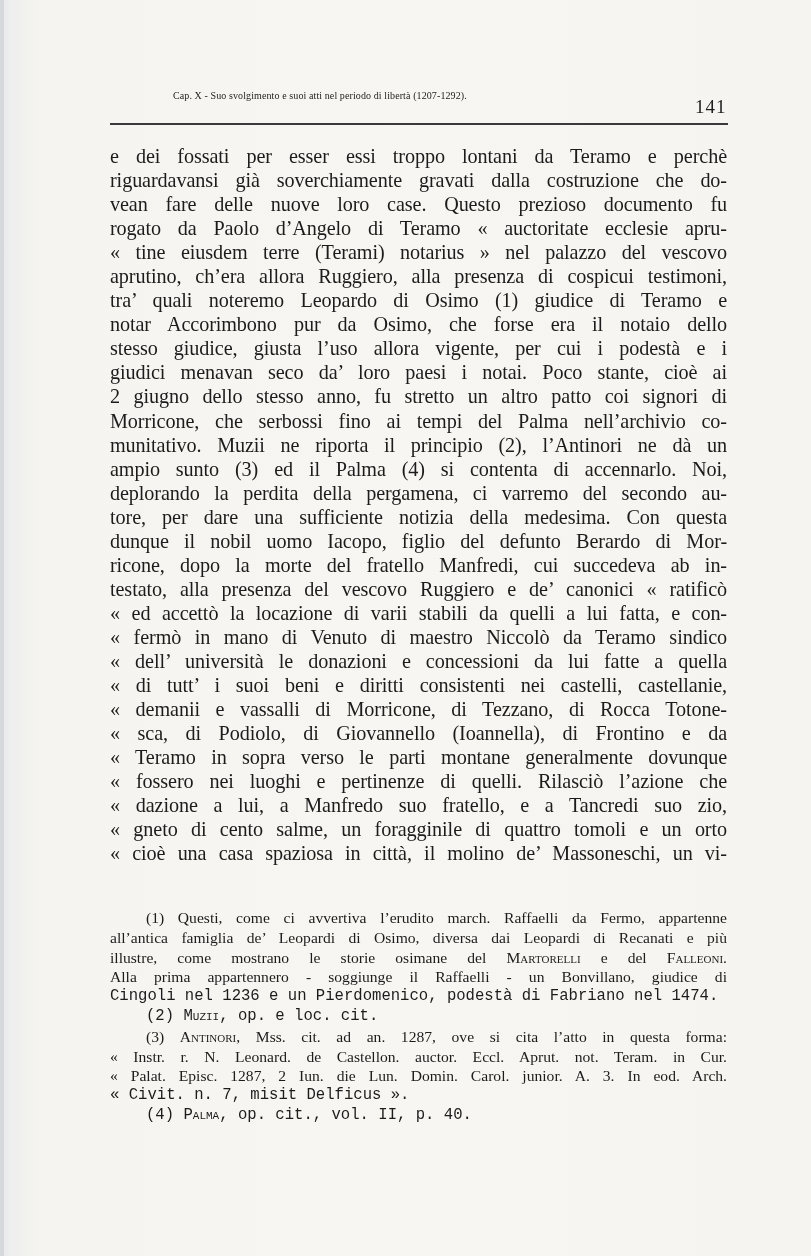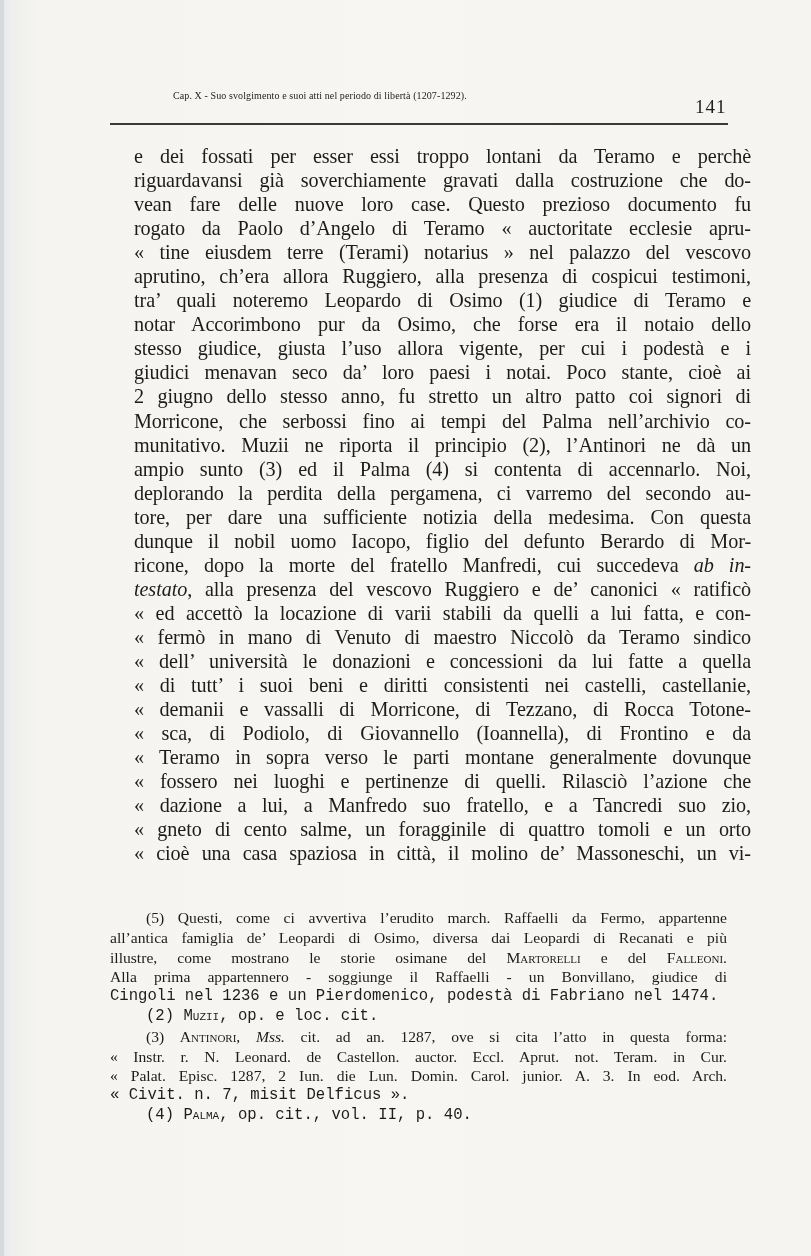--- a/index.html
+++ b/index.html
@@ -59,7 +59,6 @@
       left: 110px;
       top: 144px;
       width: 617px;
-      margin-left: 24px;
     }
     .line {
       display: block;

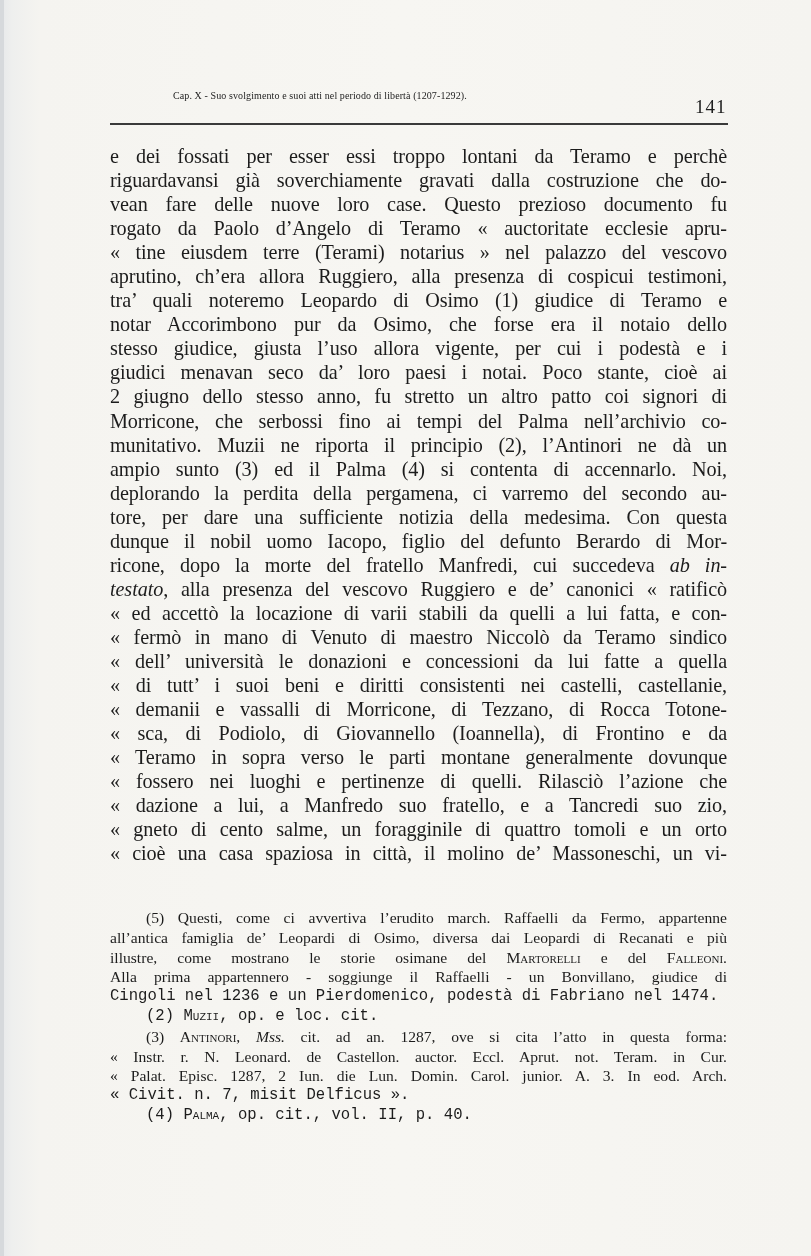--- a/index.html
+++ b/index.html
@@ -88,7 +88,7 @@
     .fn-line.indent { padding-left: 36px; }
     .fn-line.last { text-align-last: left; font-family: Liberation Mono, monospace; }
     .sc { font-variant: small-caps; }
-    .it { font-style: italic; }
+    .it { }
   </style>
 </head>
 <body>

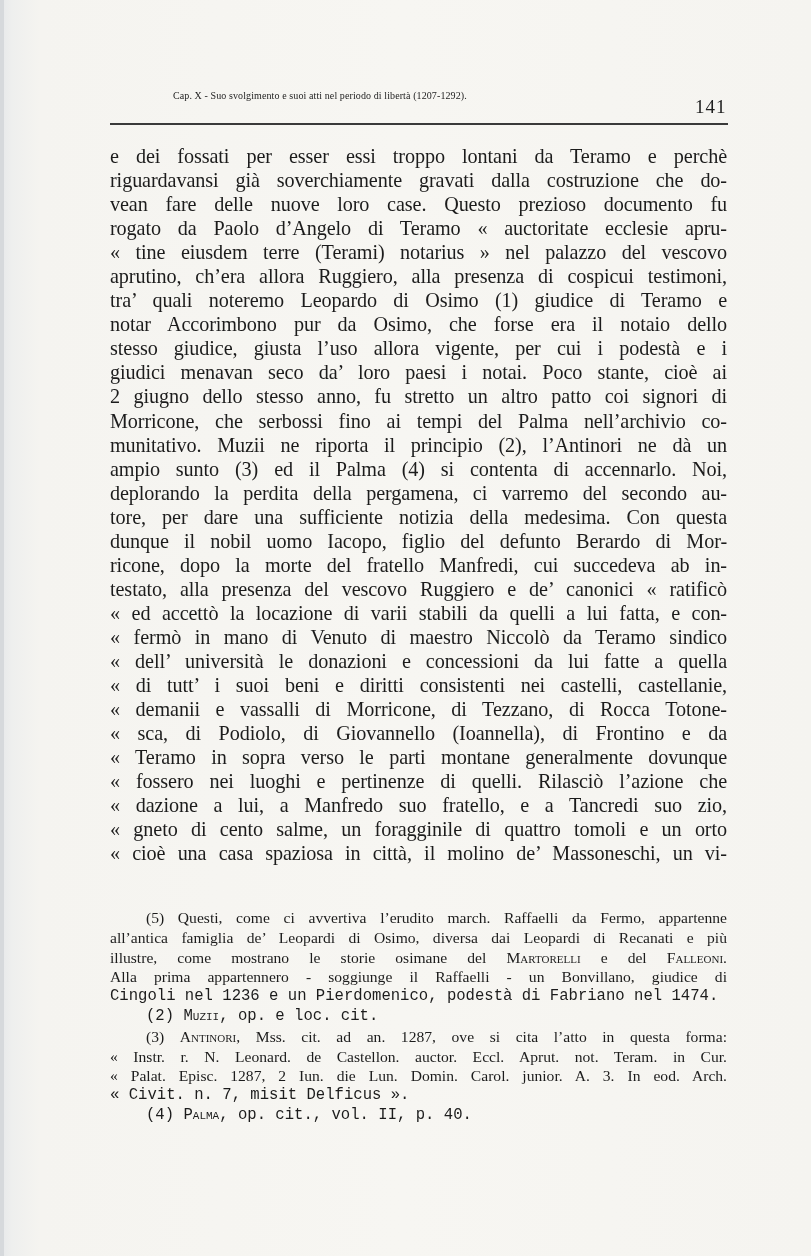--- a/index.html
+++ b/index.html
@@ -135,7 +135,7 @@
 
   <div class="footnotes">
     <div>
-      <span class="fn-line indent">(5) Questi, come ci avvertiva l’erudito march. Raffaelli da Fermo, appartenne</span>
+      <span class="fn-line indent">(1) Questi, come ci avvertiva l’erudito march. Raffaelli da Fermo, appartenne</span>
       <span class="fn-line">all’antica famiglia de’ Leopardi di Osimo, diversa dai Leopardi di Recanati e più</span>
       <span class="fn-line"><span>illustre, come mostrano le storie osimane del </span><span class="sc">Martorelli</span><span> e del </span><span class="sc">Falleoni</span><span>.</span></span>
       <span class="fn-line">Alla prima appartennero - soggiunge il Raffaelli - un Bonvillano, giudice di</span>

